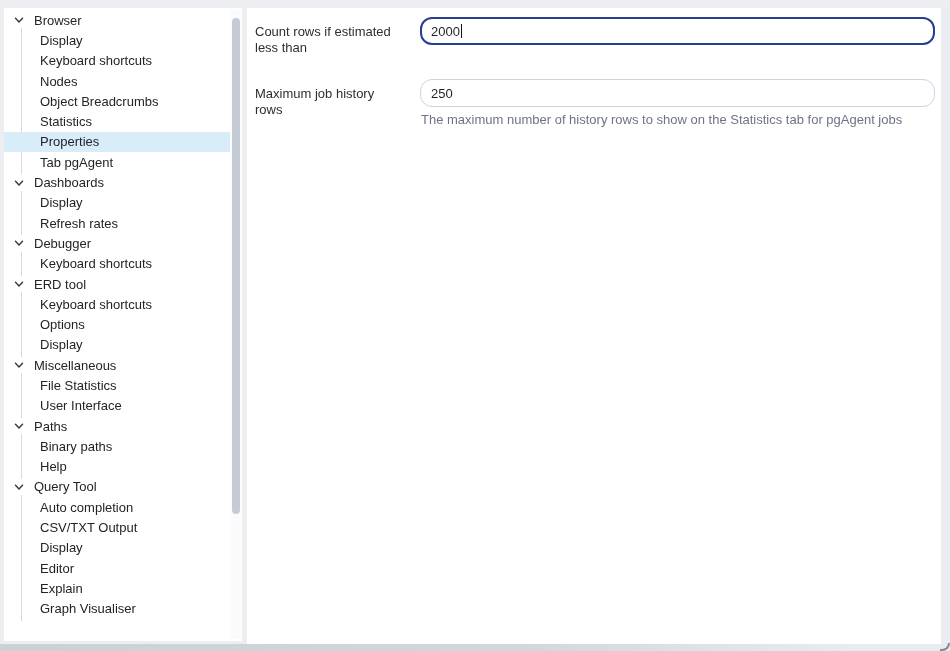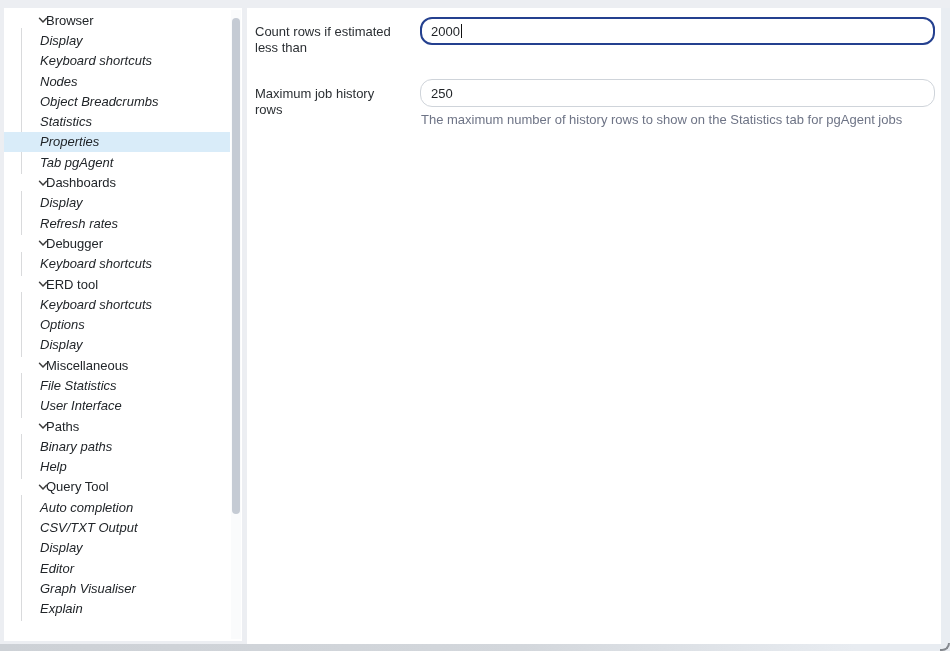--- a/index.html
+++ b/index.html
@@ -38,7 +38,7 @@
     white-space:nowrap;
     cursor:pointer;
   }
-  .group-row{padding-left:18px;margin-left:24px;}
+  .group-row{padding-left:30px;}
   .child-row{padding-left:36px;}
   .child-row.selected{background:var(--selected-bg);text-align:right;}
   .chev{

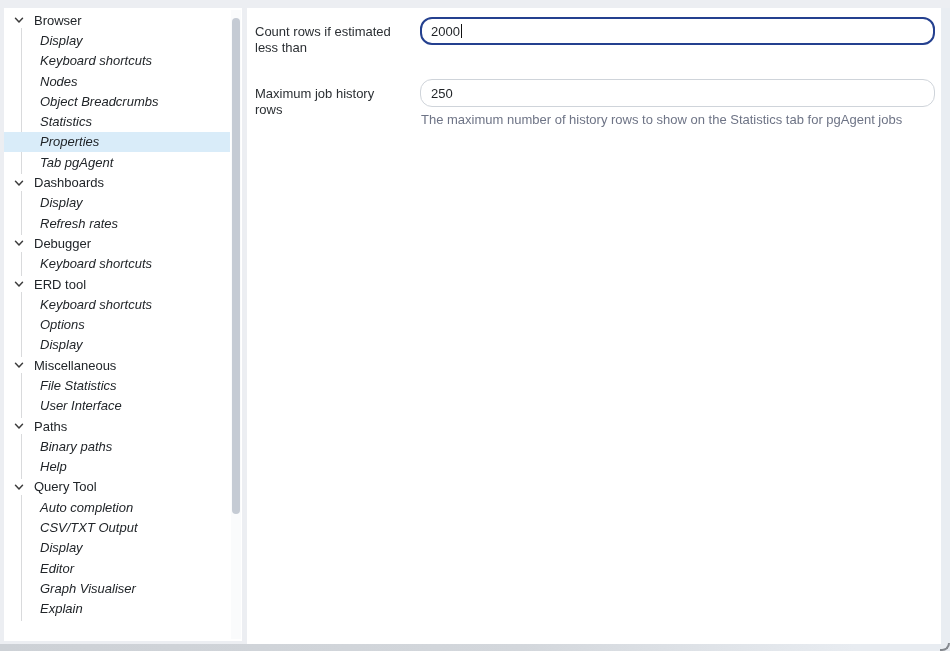--- a/index.html
+++ b/index.html
@@ -45,7 +45,7 @@
     position:absolute;left:8px;top:50%;transform:translateY(-50%);
     width:14px;height:14px;display:flex;align-items:center;justify-content:center;
   }
-  .tree-children{position:relative;font-style:italic;}
+  .tree-children{position:relative;}
   .tree-children::before{
     content:"";position:absolute;left:17px;top:-2px;bottom:-2px;width:1px;
     background:var(--guide-line);

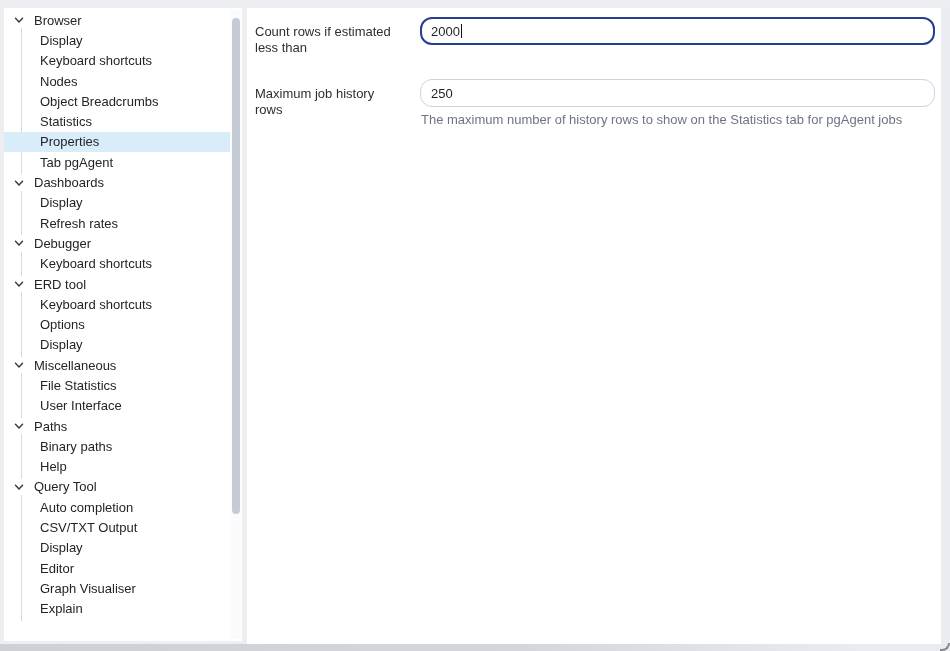--- a/index.html
+++ b/index.html
@@ -252,10 +252,10 @@
             <span>Editor</span>
           </div>
           <div class="tree-row child-row">
+            <span>Explain</span>
+          </div>
+          <div class="tree-row child-row">
             <span>Graph Visualiser</span>
-          </div>
-          <div class="tree-row child-row">
-            <span>Explain</span>
           </div>
         </div>
       </div>

